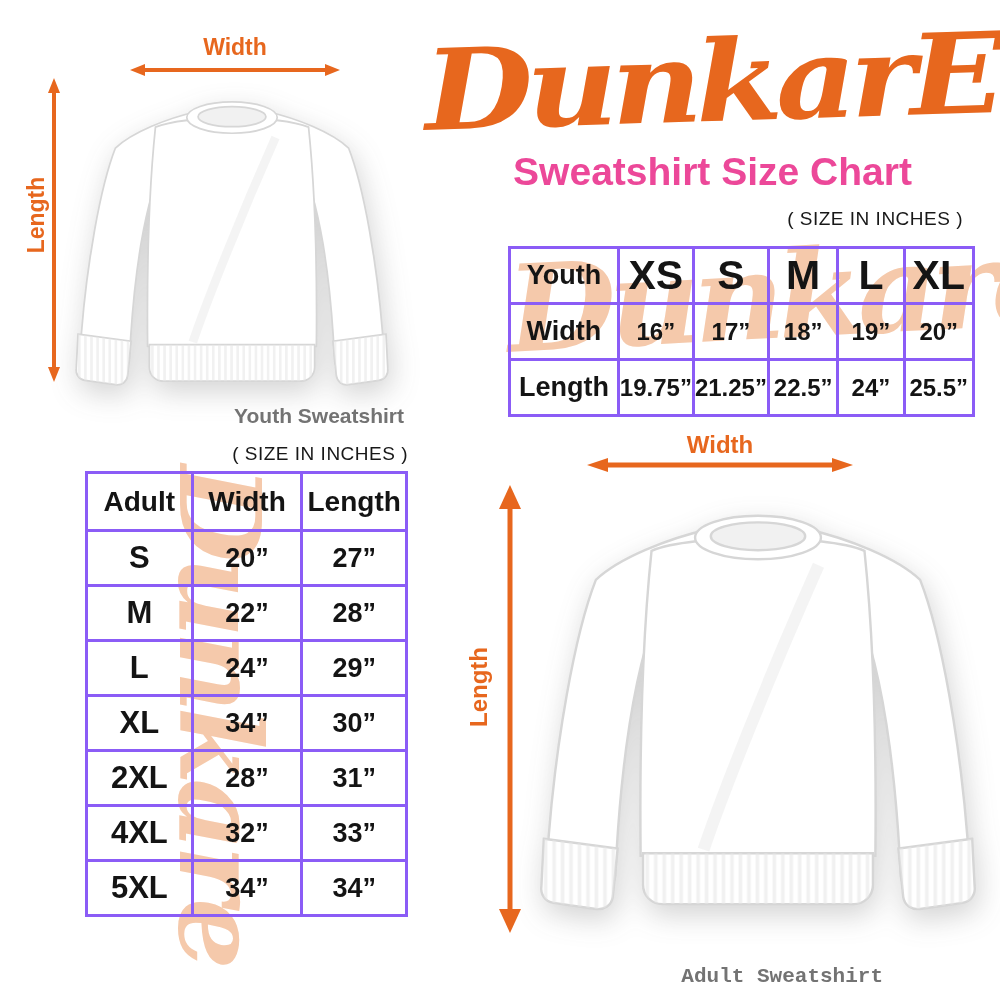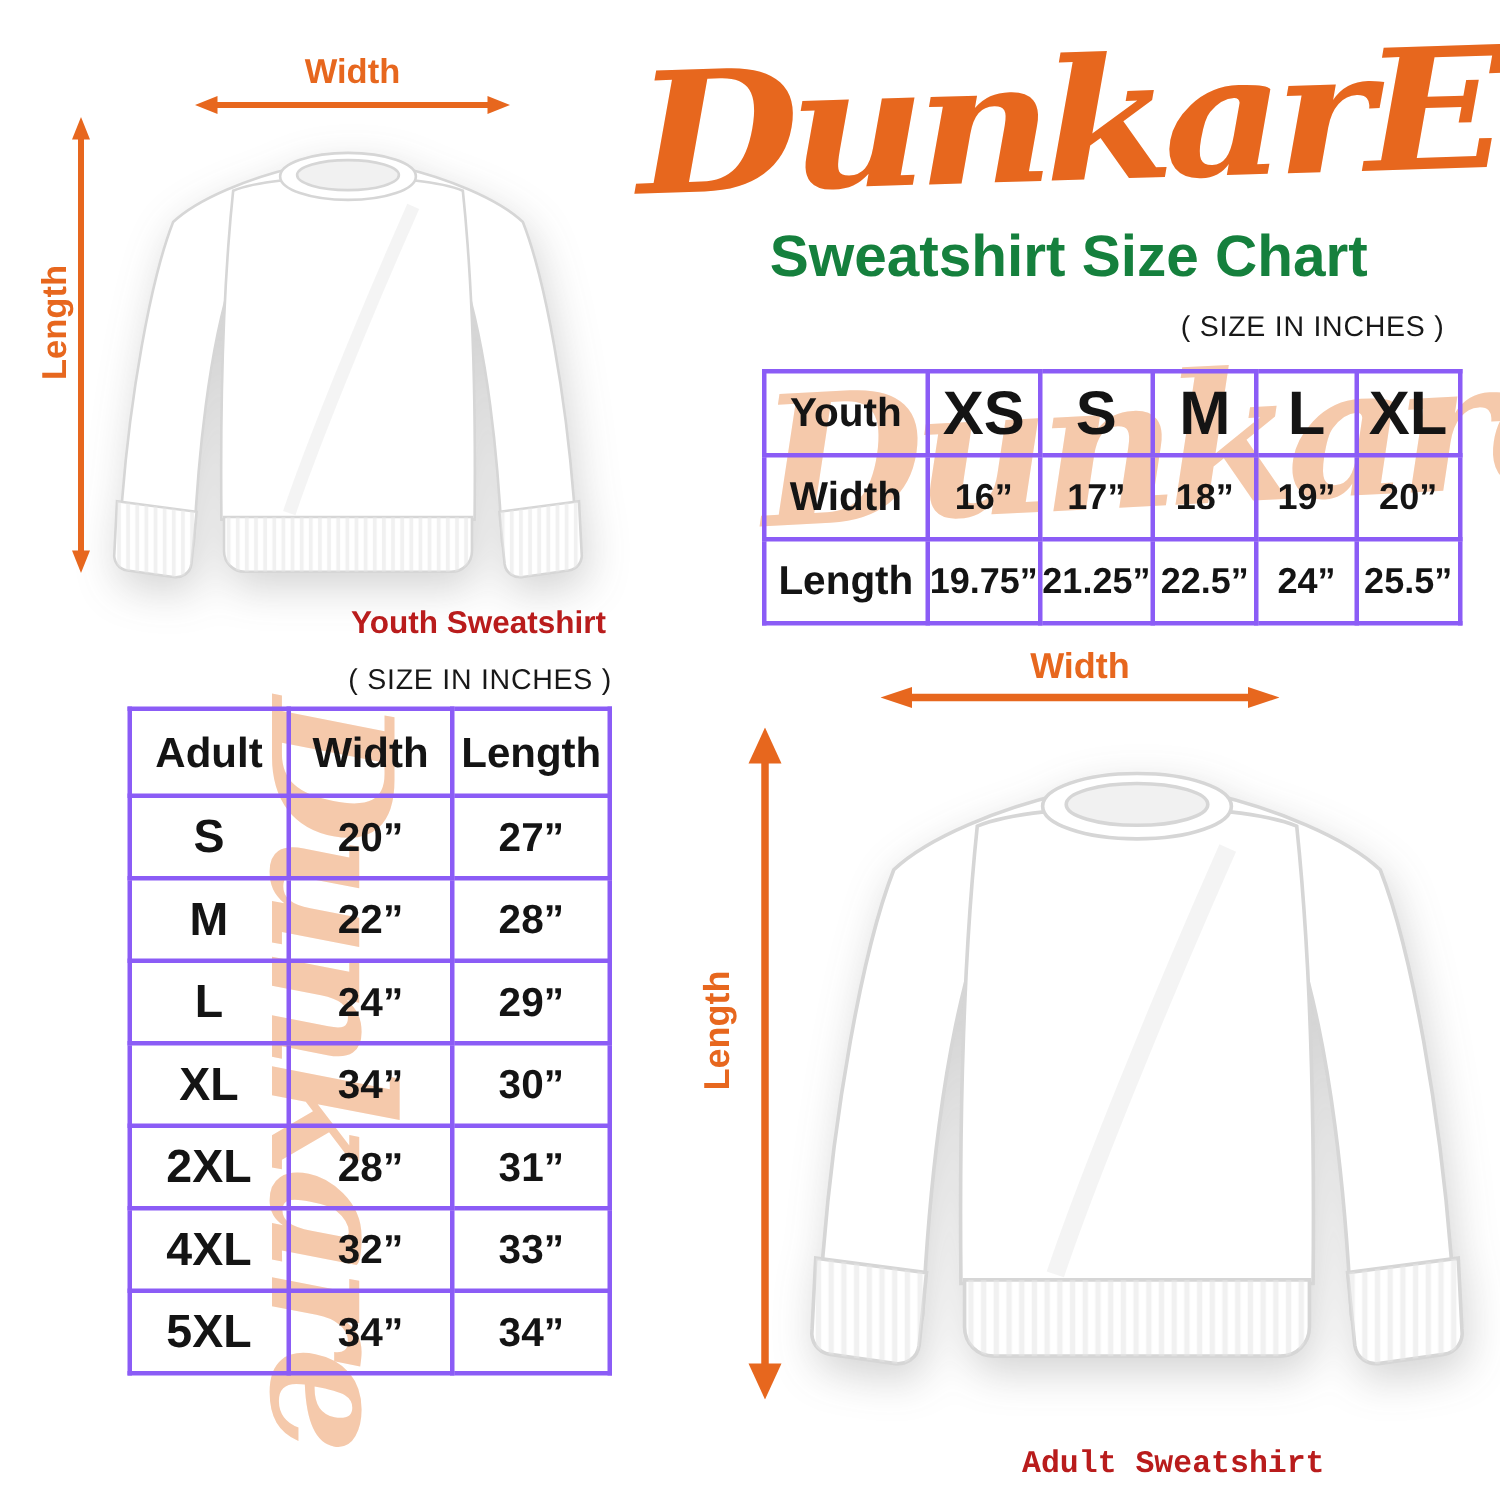--- a/index.html
+++ b/index.html
@@ -12,7 +12,7 @@
   .logo-text{font-family:"DejaVu Serif",serif;font-style:italic;font-weight:bold;
              font-size:112px;line-height:1;color:#E7671E;letter-spacing:-6px;
              transform:scaleX(1.12) rotate(-2deg);white-space:nowrap;}
-  .page-title{left:430px;top:150px;width:565px;text-align:center;font-size:39px;font-weight:bold;color:#15803d;}
+  .page-title{left:430px;top:150px;width:565px;text-align:center;font-size:39px;font-weight:bold;color:#ec4899;}
   .size-note{font-size:19px;font-weight:normal;letter-spacing:.5px;color:#181818;text-align:right;}
   .note-youth{left:430px;top:208px;width:533px;}
   .note-adult{left:85px;top:443px;width:323px;}

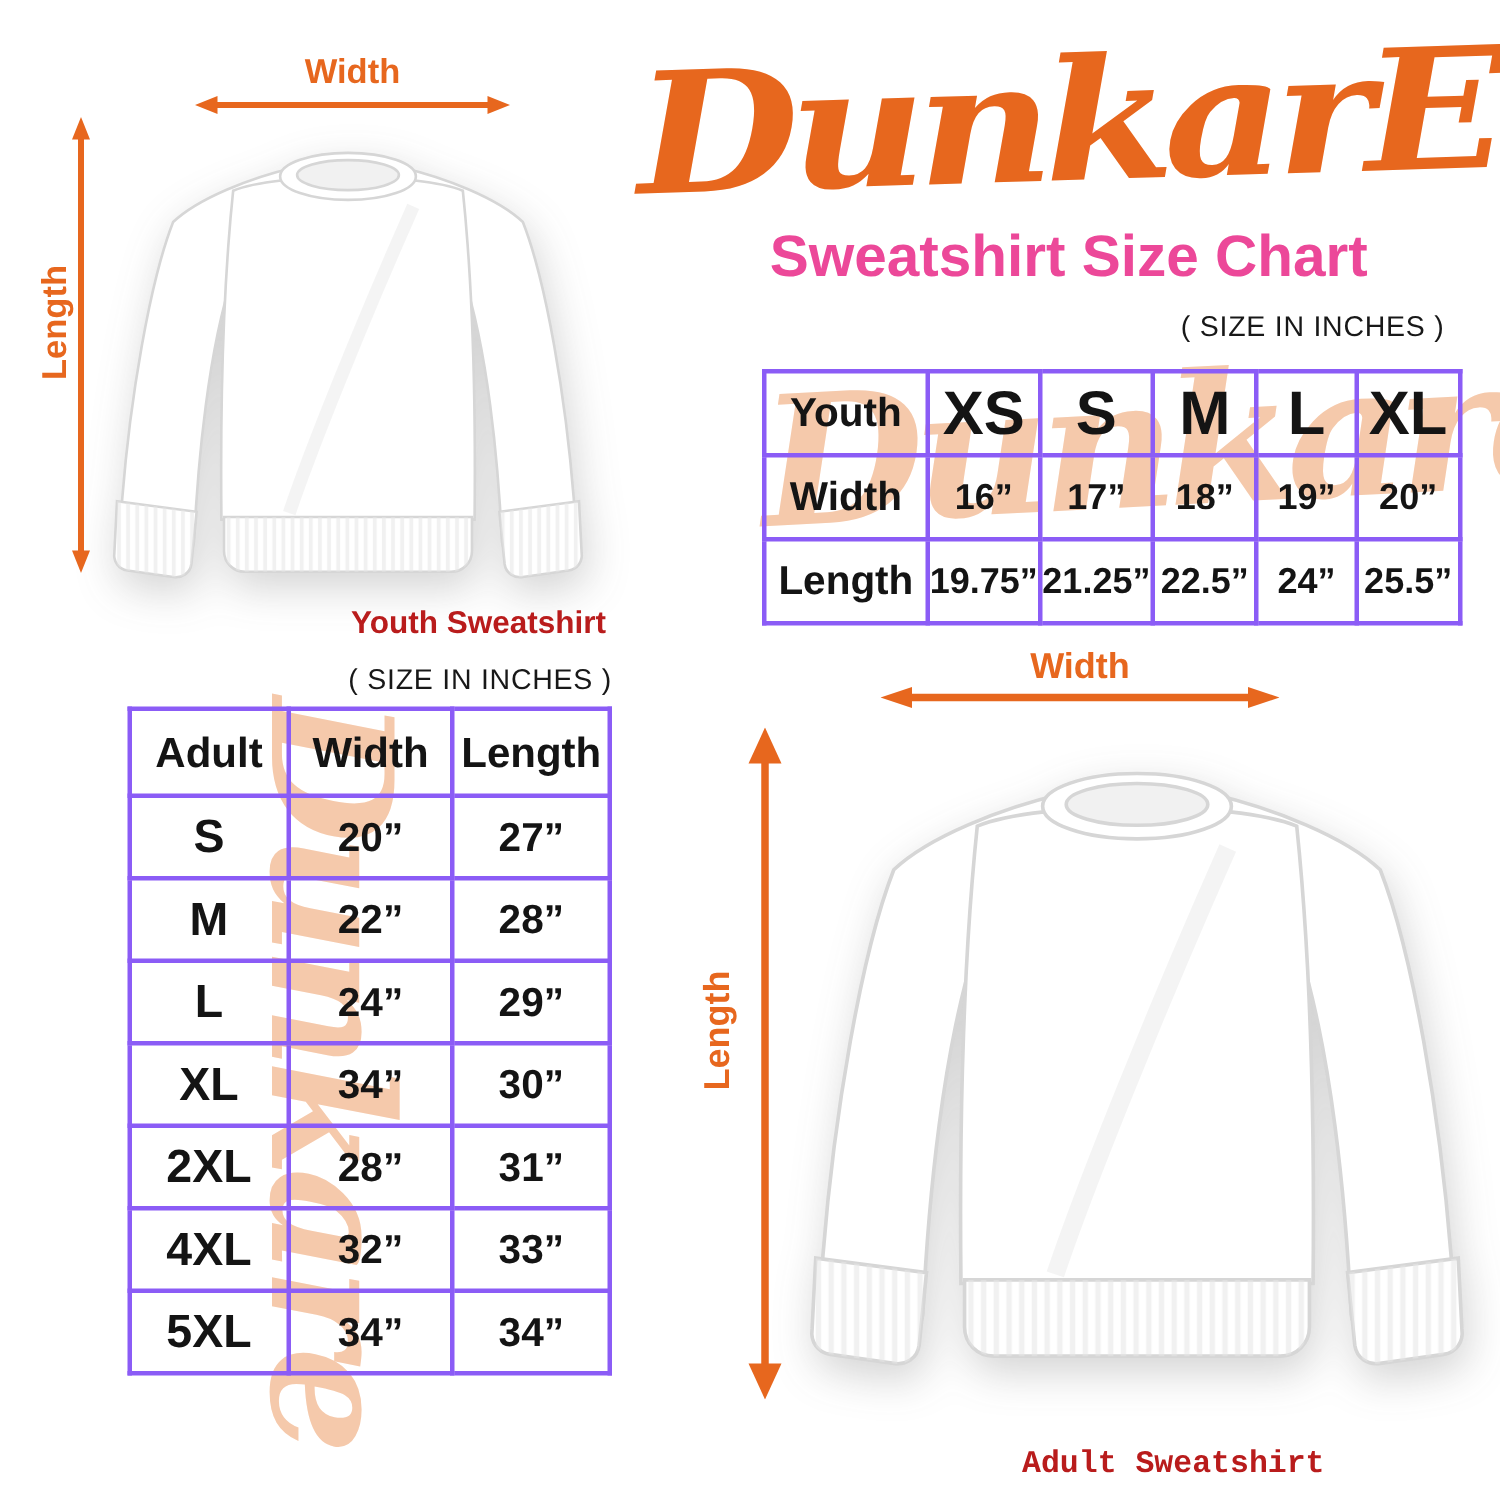--- a/index.html
+++ b/index.html
@@ -44,7 +44,7 @@
   .dim-label{color:#E7671E;font-weight:bold;text-align:center;}
   .dim-label-h{font-size:23px;}
   .dim-label-v{font-size:23px;transform:rotate(-90deg);transform-origin:center center;}
-  .caption{font-size:21px;font-weight:bold;color:#b91c1c;text-align:right;}
+  .caption{font-size:21px;font-weight:bold;color:#737373;text-align:right;}
   .shirt{filter:drop-shadow(3px 10px 14px rgba(60,60,60,.22));}
 </style>
 </head>

